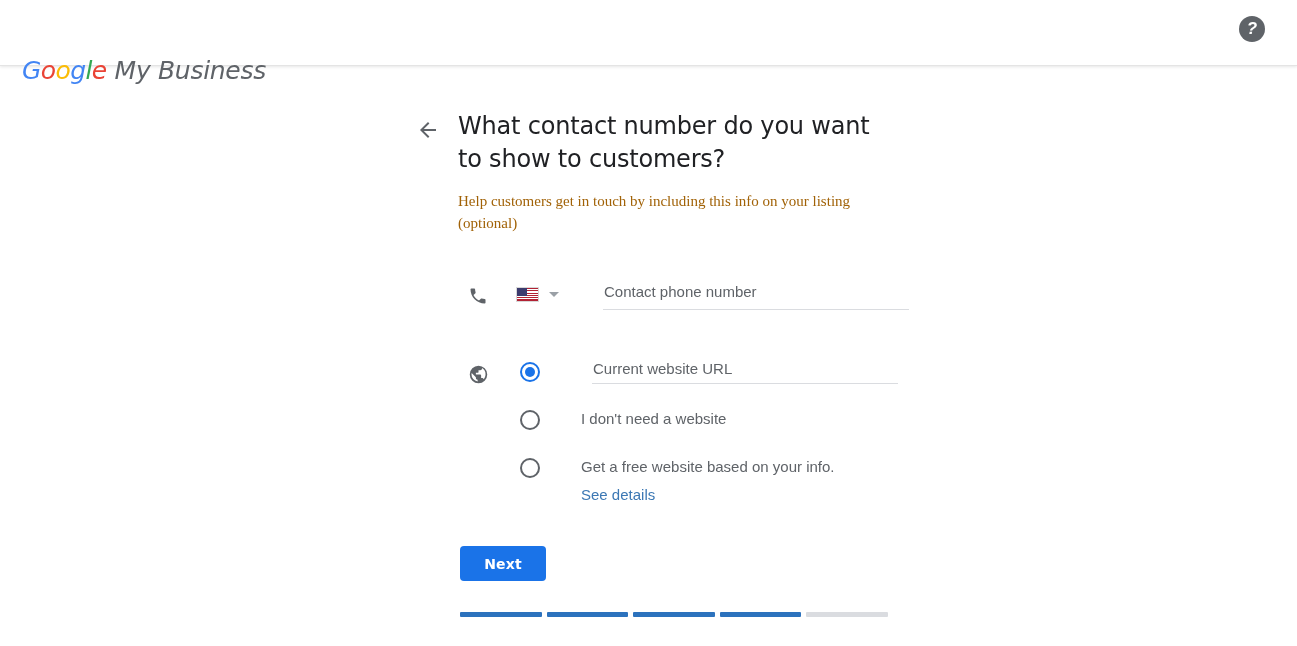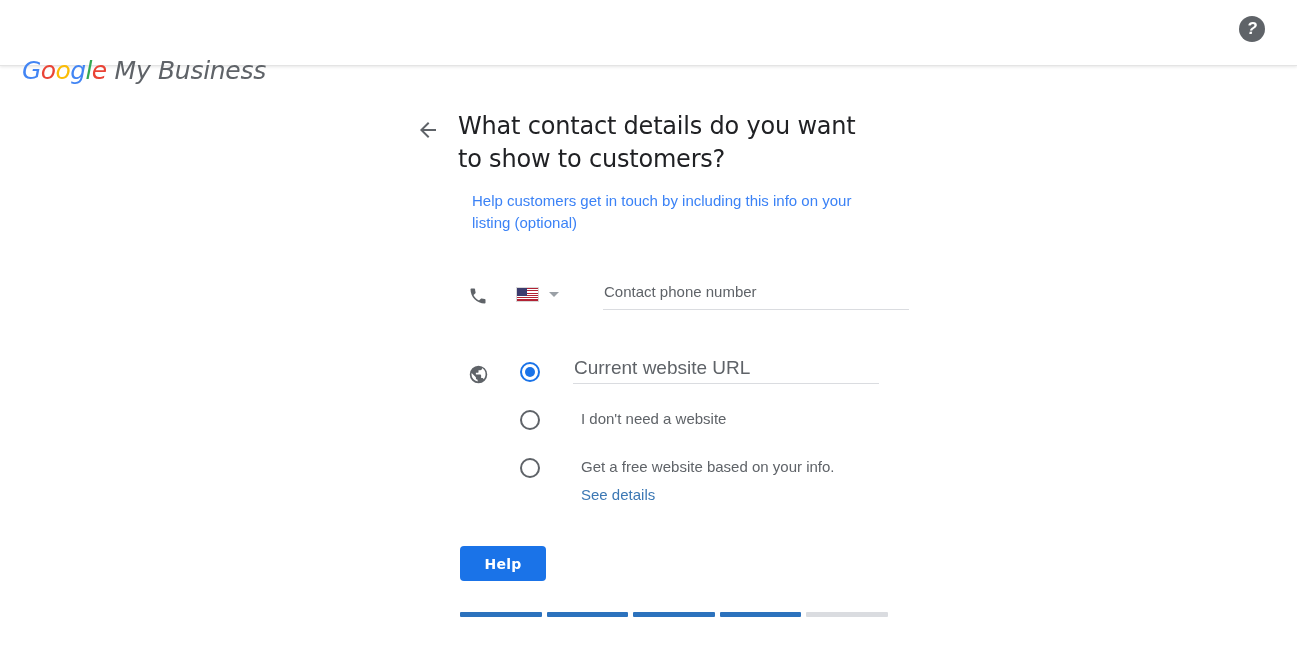--- a/index.html
+++ b/index.html
@@ -331,7 +331,7 @@
     </svg>
   </div>
 
-  <div class="heading">What contact details do you want to show to customers?</div>
+  <div class="heading">What contact number do you want to show to customers?</div>
   <div class="subheading">Help customers get in touch by including this info on your listing (optional)</div>
 
   <div class="phone-row">

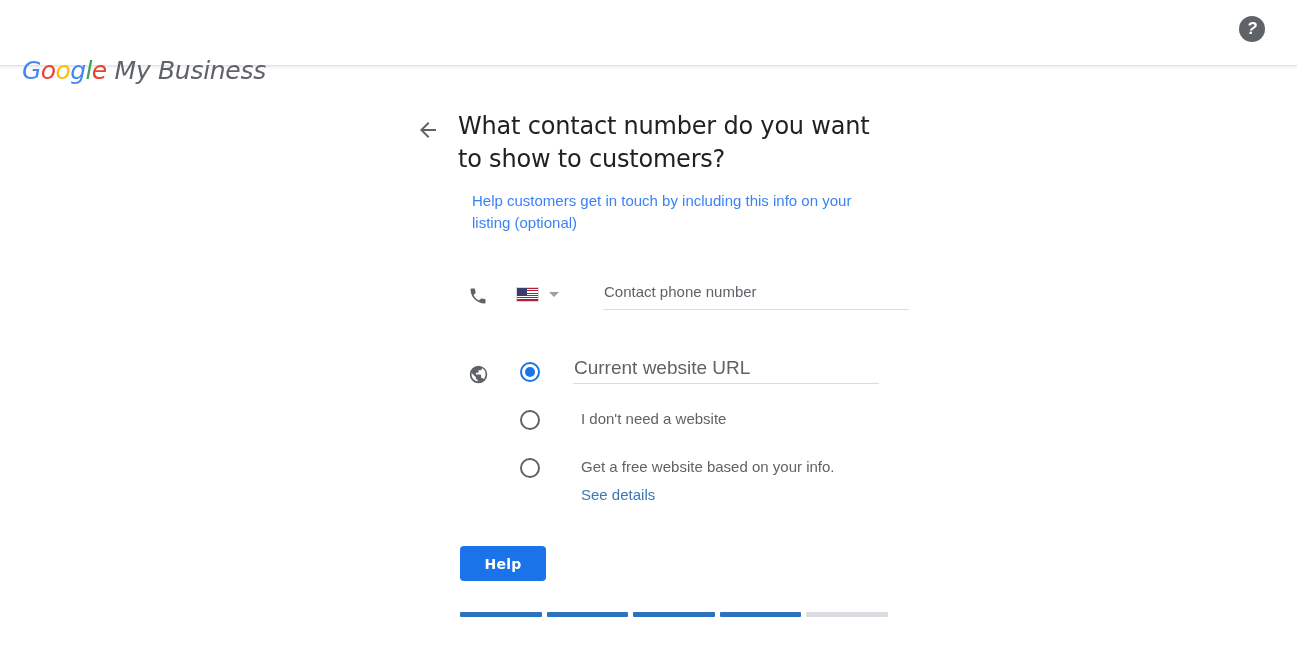--- a/index.html
+++ b/index.html
@@ -116,13 +116,13 @@
 
   .subheading {
     position: absolute;
-    left: 472px;
+    left: 458px;
     top: 132px;
     width: 420px;
-    font-family: Liberation Sans, sans-serif;
+    font-family: Liberation Serif, serif;
     font-size: 15px;
     line-height: 22px;
-    color: #3b82f6;
+    color: #a16207;
   }
 
   

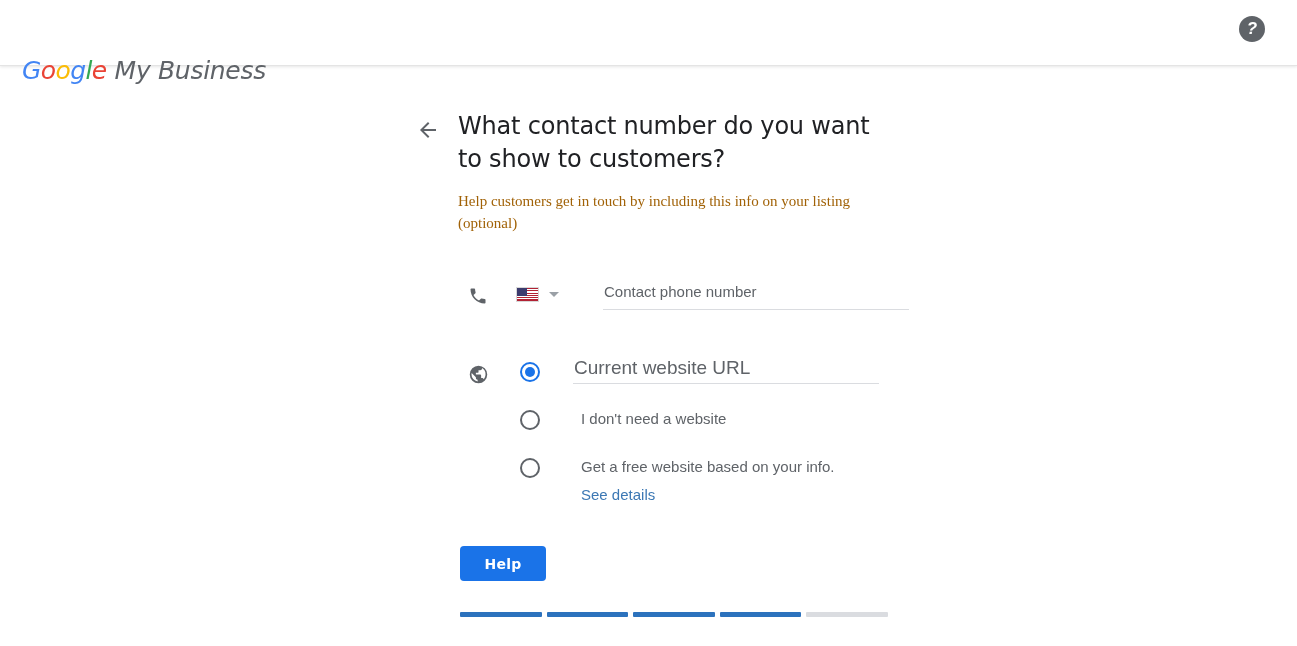--- a/index.html
+++ b/index.html
@@ -250,7 +250,7 @@
   }
   .url-field {
     position: absolute;
-    left: 115px;
+    left: 134px;
     top: 0px;
     width: 306px;
     height: 28px;
@@ -258,7 +258,7 @@
     border-bottom: 1px solid #dadce0;
     outline: none;
     font-family: "Liberation Sans", sans-serif;
-    font-size: 19px;
+    font-size: 15px;
     color: #202124;
     background: transparent;
     padding: 0 0 3px 1px;

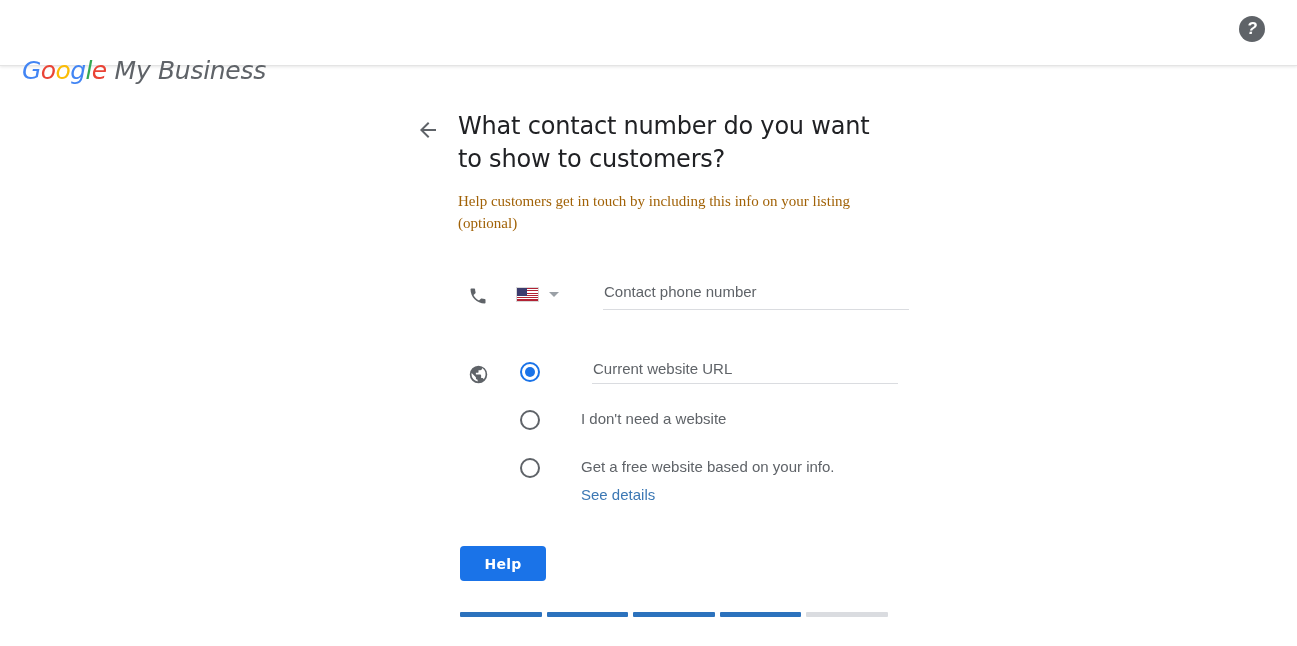--- a/index.html
+++ b/index.html
@@ -376,7 +376,7 @@
     </div>
   </div>
 
-  <button class="next-btn">Help</button>
+  <button class="next-btn">Next</button>
 
   <div class="progress">
     <span class="seg done"></span>

